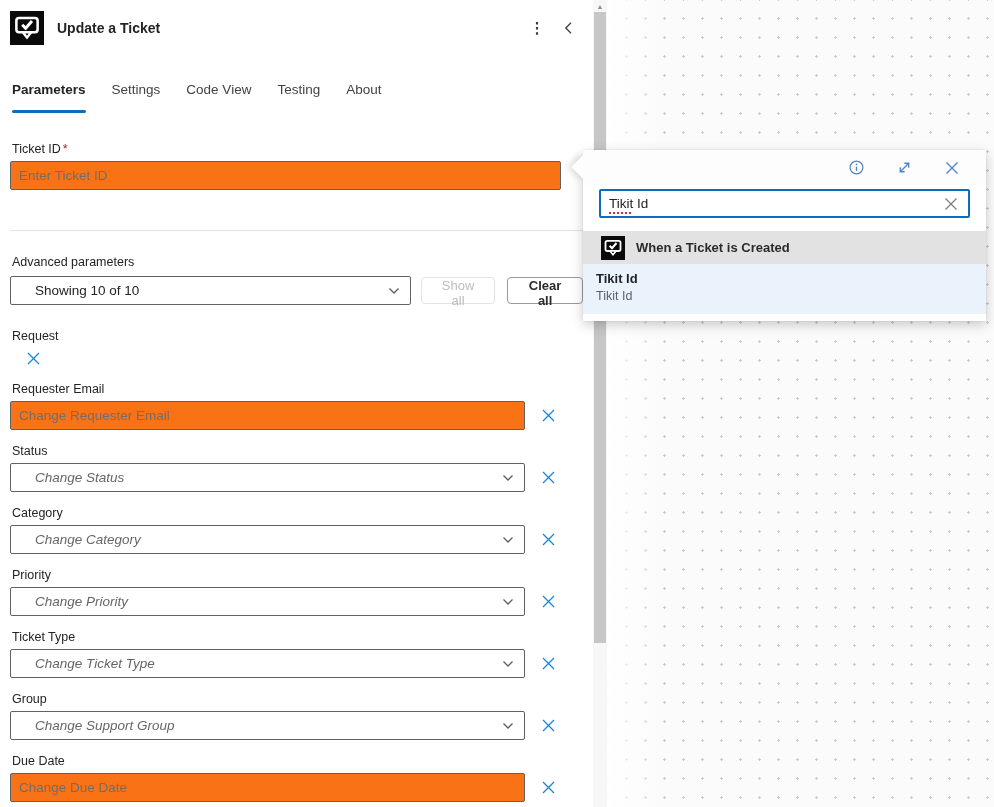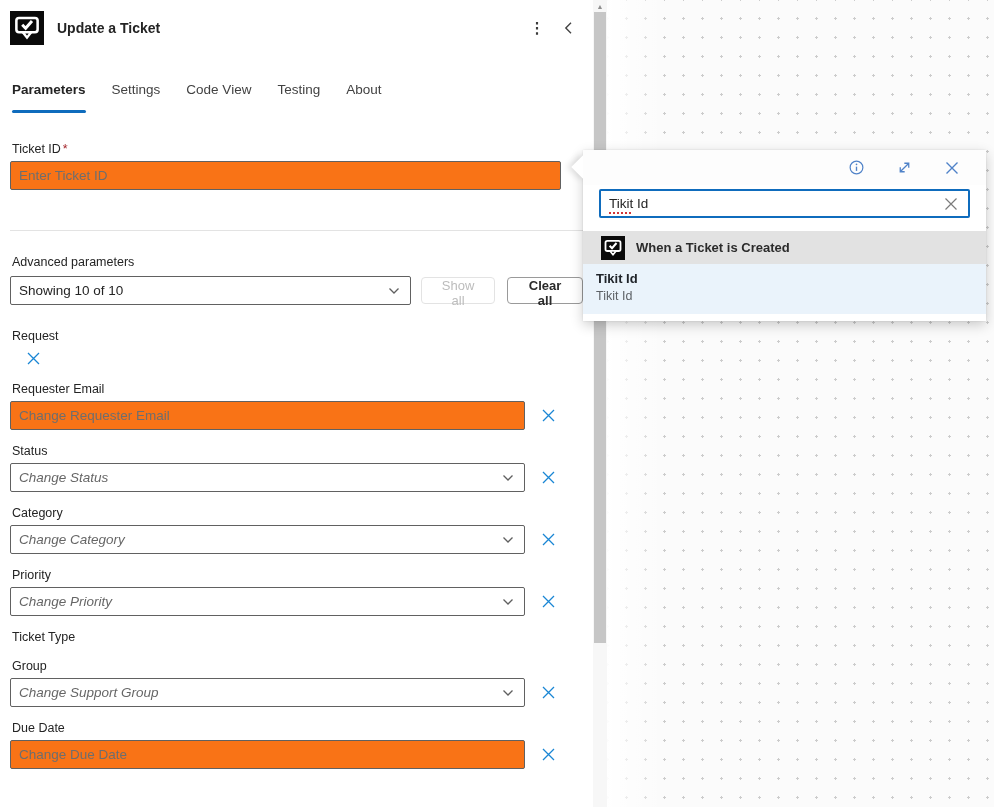--- a/index.html
+++ b/index.html
@@ -51,7 +51,7 @@
   .adv-section { margin-top:24px; }
   .adv-row { display:flex; align-items:center; margin-top:6px; }
   .select { display:flex; align-items:center; justify-content:space-between;
-    height:29px; border:1px solid #616161; border-radius:2px; padding:0 10px 0 8px;
+    height:29px; border:1px solid #616161; border-radius:2px; padding:0 10px 0 24px;
     background:#fff; cursor:pointer; }
   .adv-select { width:407px; }
   .select-text { font-size:13.5px; color:#242424; }

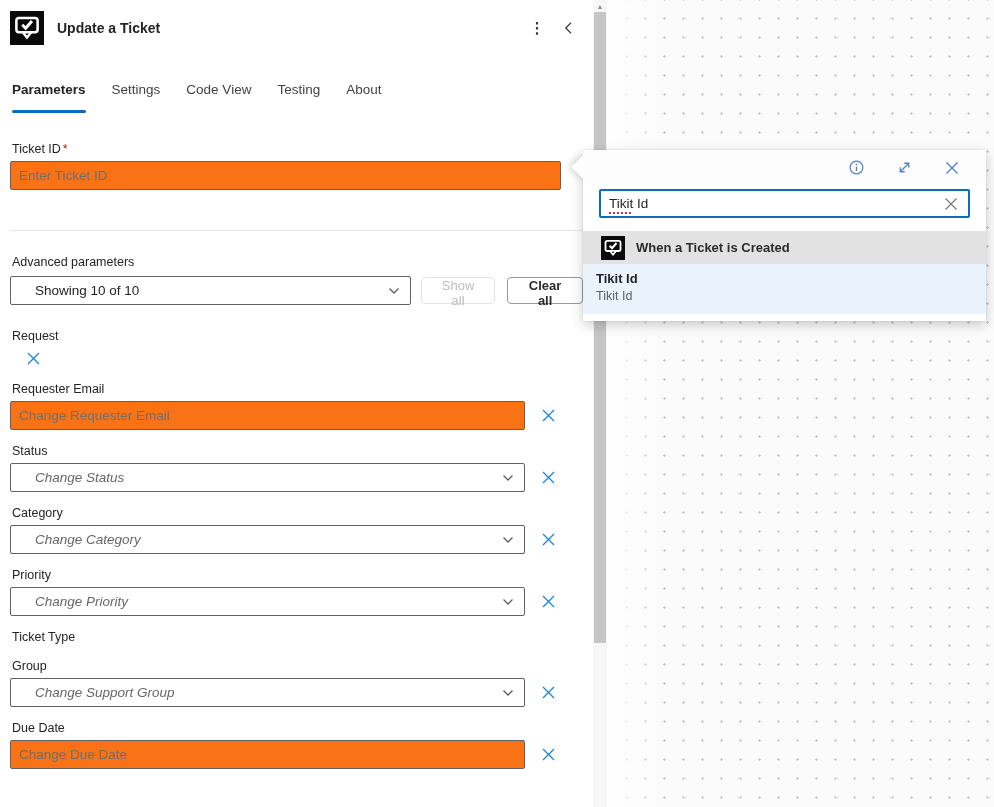--- a/index.html
+++ b/index.html
@@ -232,6 +232,19 @@
 
         <div class="field">
           <div class="f-label">Ticket Type</div>
+          <div class="field-row">
+            <div class="select field-input">
+              <span class="select-text ph-italic">Change Ticket Type</span>
+              <svg width="12" height="8" viewBox="0 0 12 8">
+                  <path d="M1.5 1.5 L6 6 L10.5 1.5" fill="none" stroke="#5f5f5f" stroke-width="1.3"></path>
+                </svg>
+            </div>
+            <button class="dismiss">
+              <svg width="15" height="15" viewBox="0 0 15 15">
+                  <path d="M2 2 L13 13 M13 2 L2 13" stroke="#1a86d4" stroke-width="1.3"></path>
+                </svg>
+            </button>
+          </div>
         </div>
 
         <div class="field">

